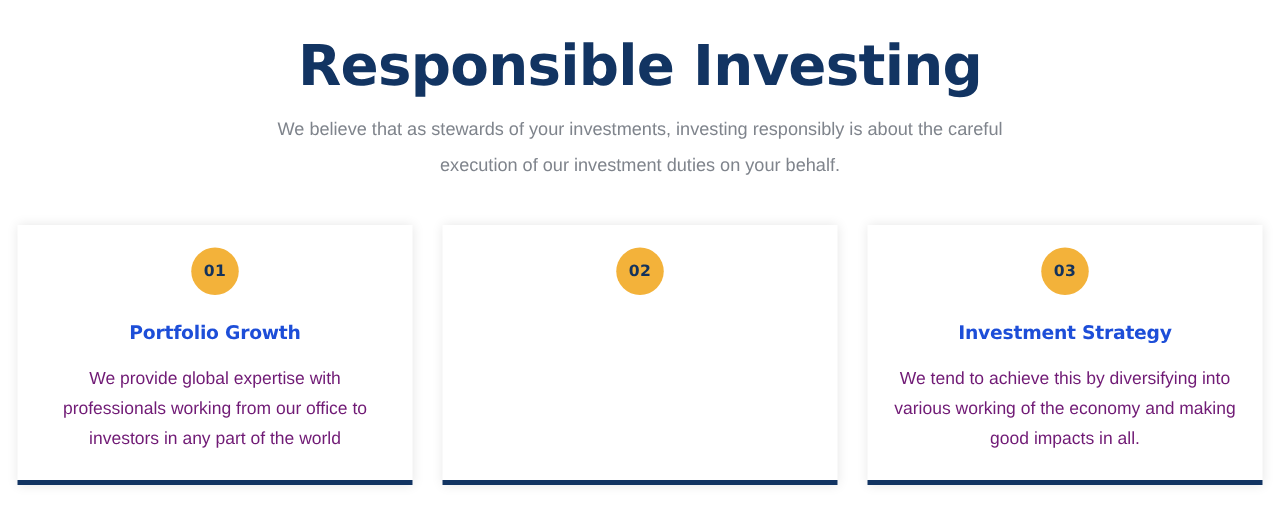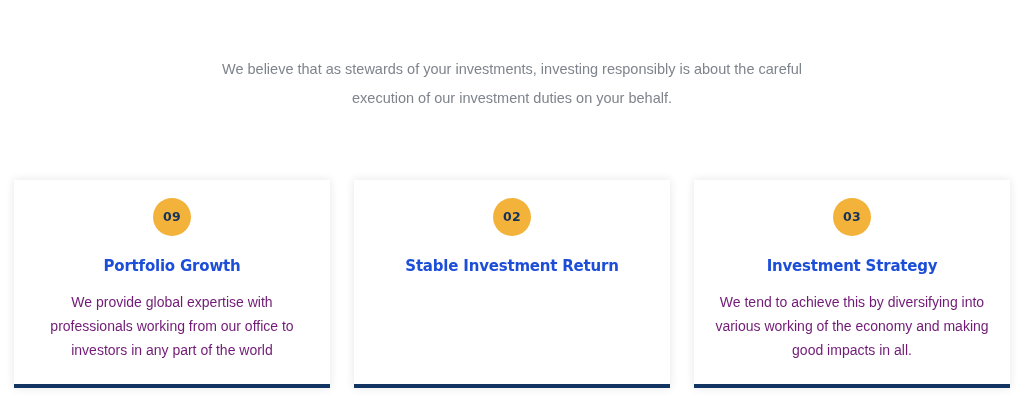--- a/index.html
+++ b/index.html
@@ -134,6 +134,7 @@
 <div class="page">
 
   <div class="header">
+    <h1 class="page-title">Responsible Investing</h1>
     <p class="page-subtitle">We believe that as stewards of your investments, investing responsibly is about the careful execution of our investment duties on your behalf.</p>
   </div>
 

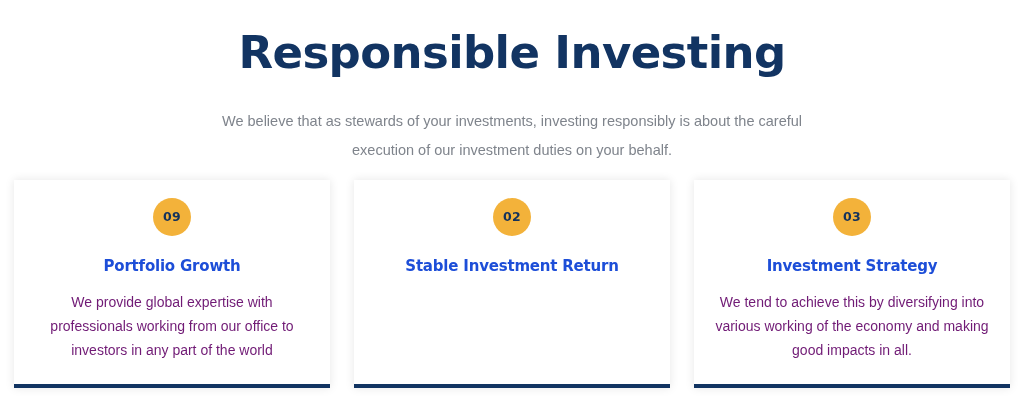--- a/index.html
+++ b/index.html
@@ -45,7 +45,7 @@
   }
 
   .page-subtitle {
-    margin: 28px auto 0 auto;
+    margin: 11px auto 0 auto;
     width: 640px;
     font-family: "Liberation Sans", sans-serif;
     font-size: 14.5px;

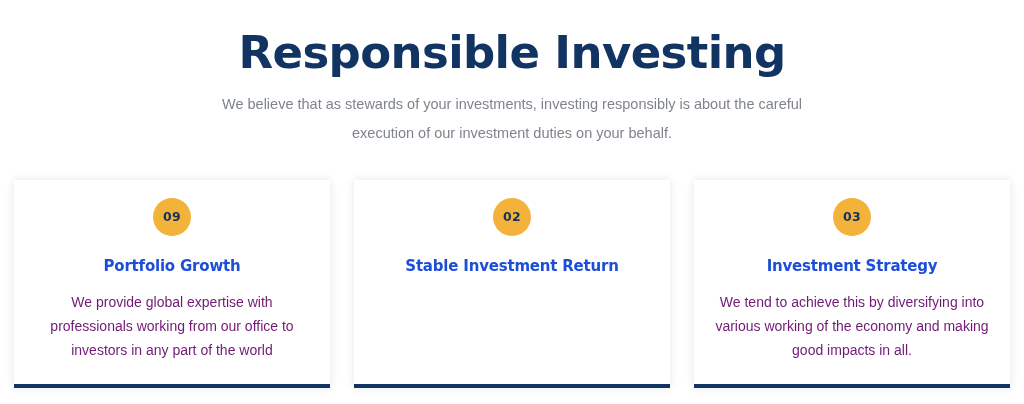--- a/index.html
+++ b/index.html
@@ -142,7 +142,7 @@
 
     <div class="card">
       <div class="card-badge">
-        <span class="card-badge-label">09</span>
+        <span class="card-badge-label">01</span>
       </div>
       <h2 class="card-title">Portfolio Growth</h2>
       <p class="card-text">We provide global expertise with professionals working from our office to investors in any part of the world</p>

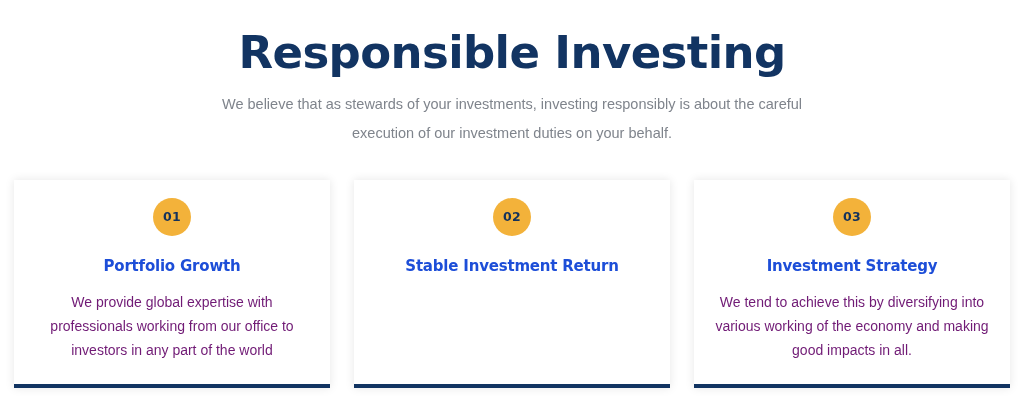--- a/index.html
+++ b/index.html
@@ -153,7 +153,6 @@
       <div class="card-badge">
         <span class="card-badge-label">02</span>
       </div>
-      <h2 class="card-title">Stable Investment Return</h2>
       <div class="card-bottom-bar"></div>
     </div>
 

